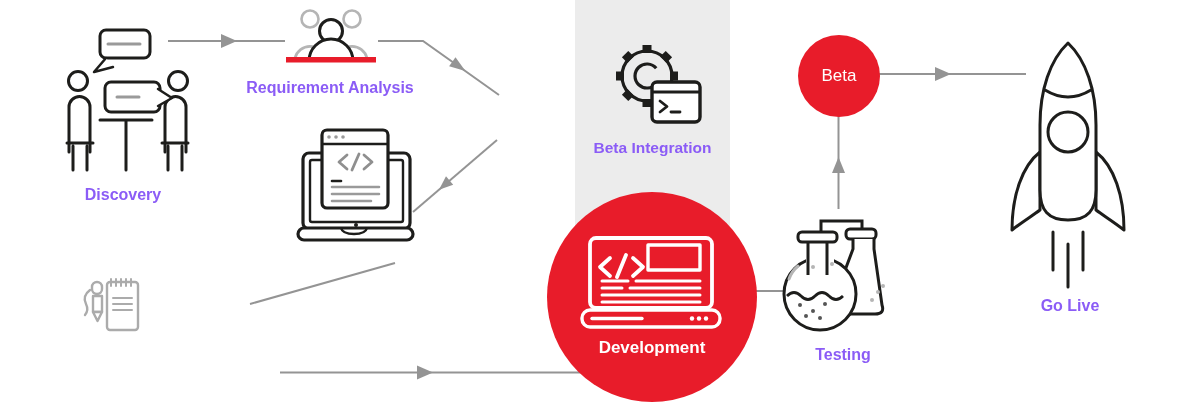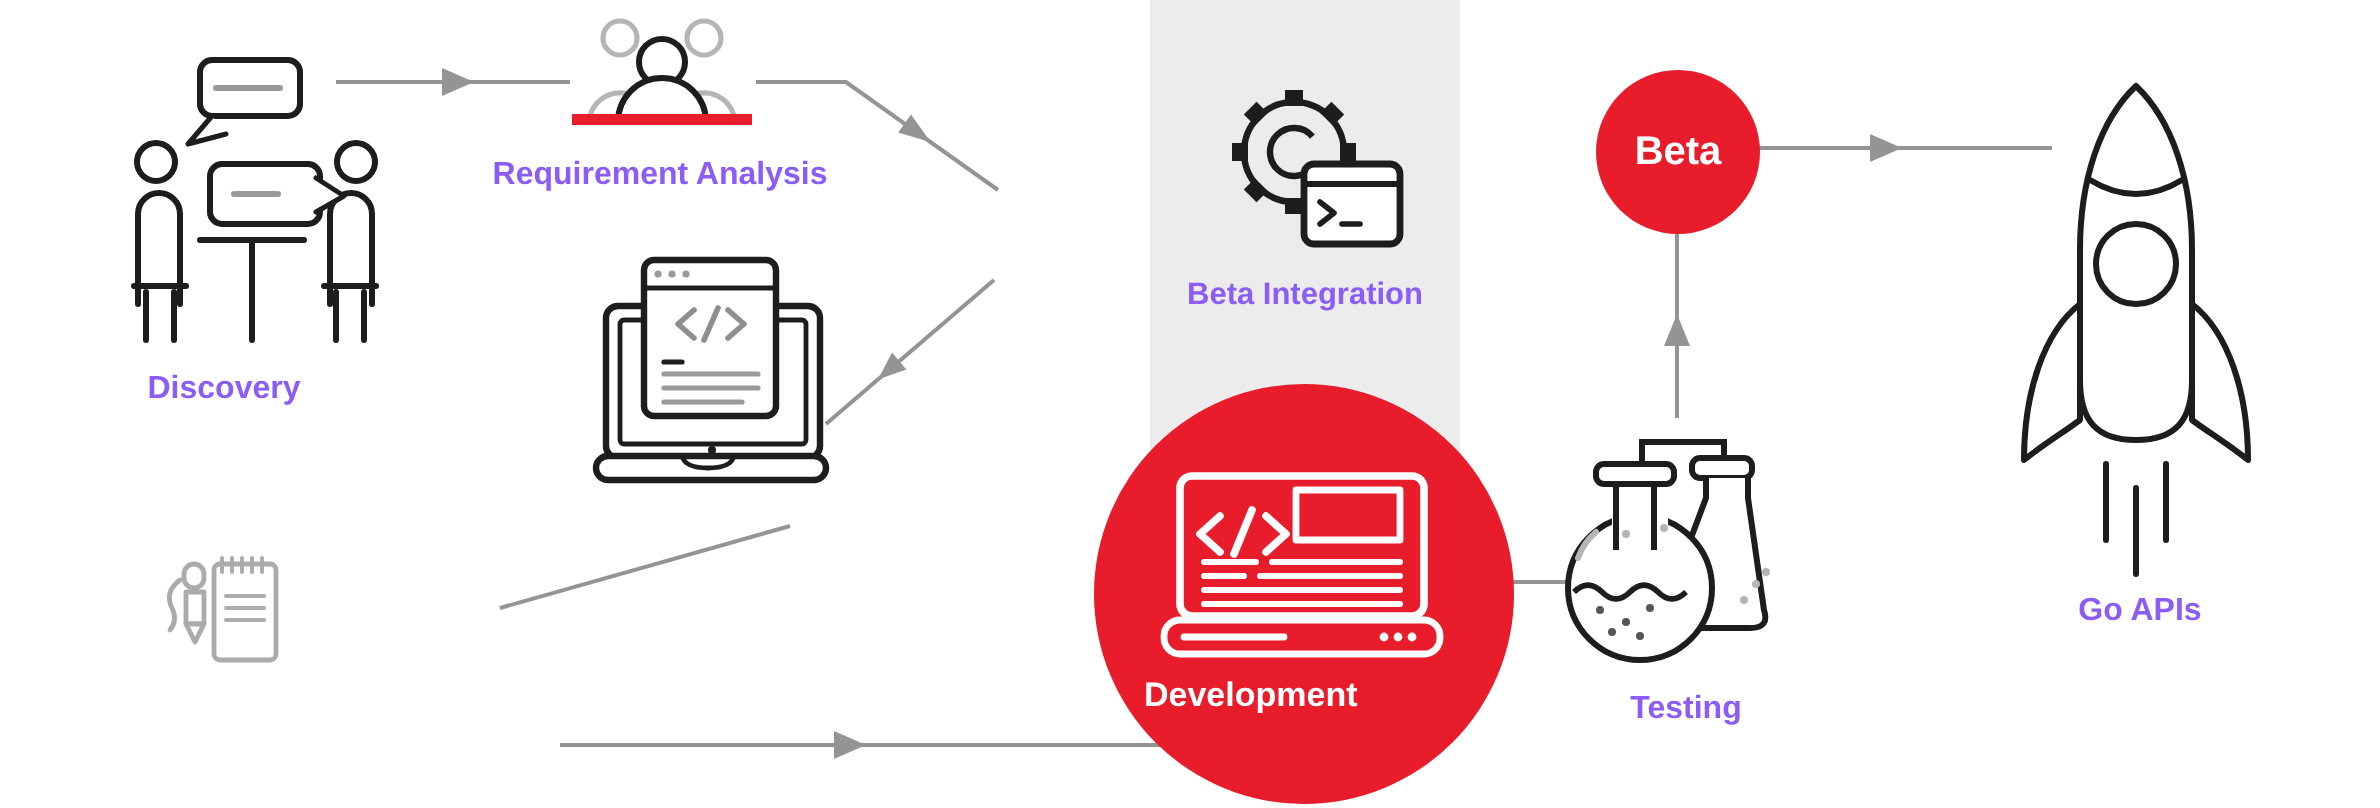--- a/index.html
+++ b/index.html
@@ -10,7 +10,7 @@
   #lines{left:0;top:0;z-index:1;}
   .icon{z-index:2;}
   .node{z-index:2;border-radius:50%;background:#e81c2a;display:flex;align-items:center;justify-content:center;}
-  .node span{color:#fff;font-weight:bold;font-size:20px;}
+  .node span{color:#fff;font-weight:normal;font-size:17px;}
   .lbl{z-index:2;text-align:center;font-size:16px;font-weight:600;color:#8b5cf6;}
   .over{z-index:3;}
   #dev-label{color:#fff;font-size:17px;font-weight:bold;}

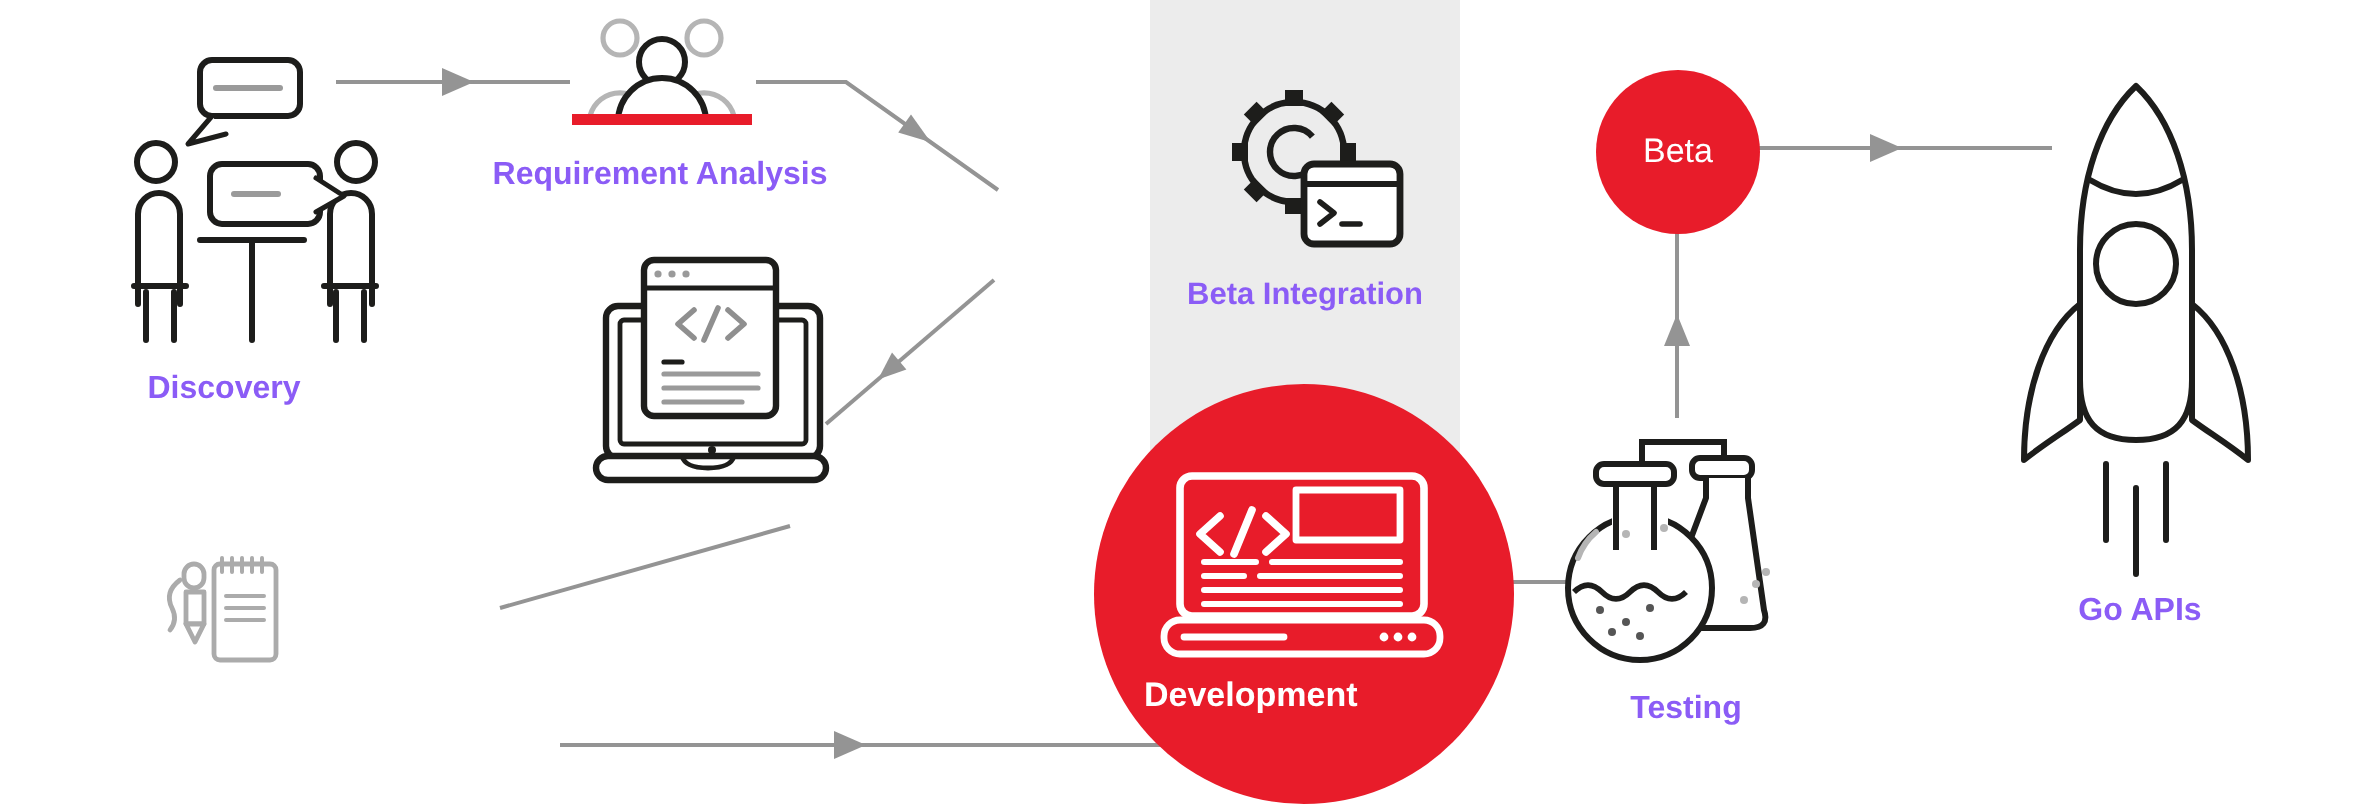--- a/index.html
+++ b/index.html
@@ -62,7 +62,7 @@
       <path d="M57 75 H79"></path>
     </g>
   </svg>
-  <div class="abs lbl" style="left:50px;top:186px;width:124px">Discovery</div>
+  <div class="abs lbl" style="left:61px;top:186px;width:124px">Discovery</div>
 
   <svg class="abs icon" style="left:283px;top:5px" width="96" height="60" viewBox="0 0 96 60">
     <g fill="#fff" stroke="#b5b5b5" stroke-width="2.6">

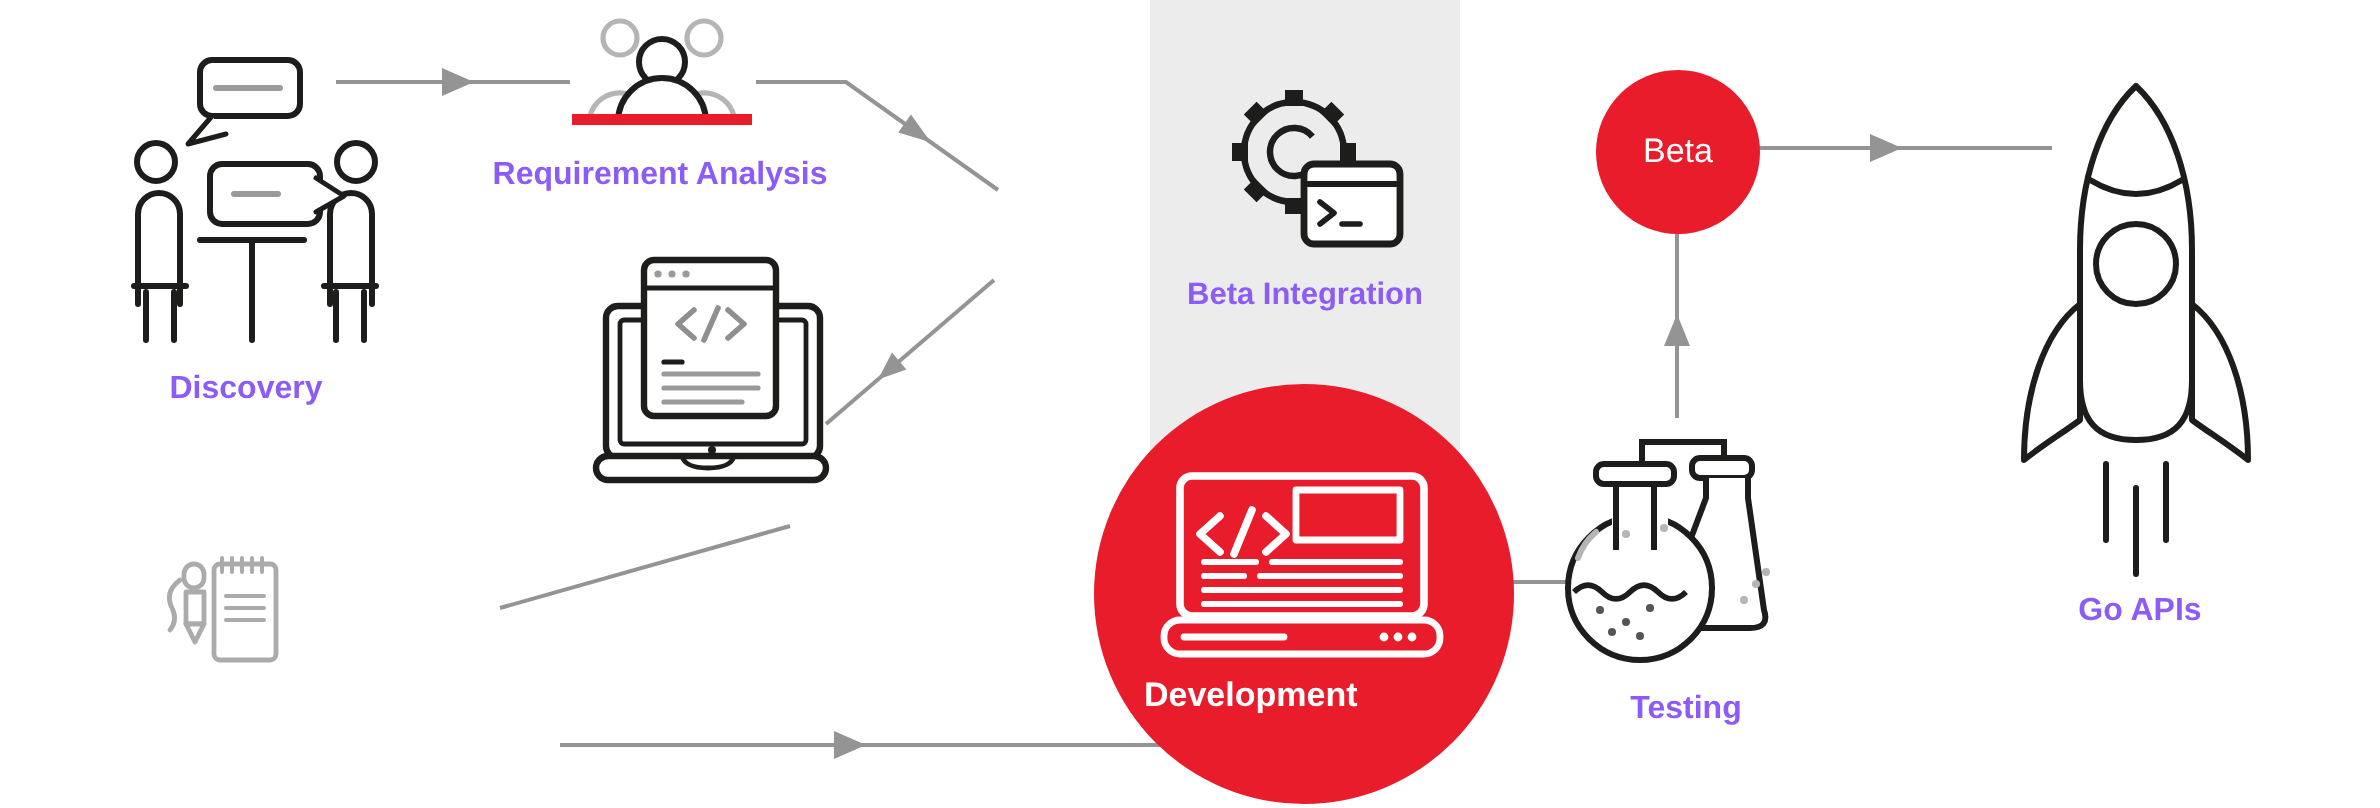--- a/index.html
+++ b/index.html
@@ -197,7 +197,7 @@
       <path d="M43 192 V230 M58 204 V247 M73 192 V230" fill="none"></path>
     </g>
   </svg>
-  <div class="abs lbl" style="left:1008px;top:297px;width:124px">Go APIs</div>
+  <div class="abs lbl" style="left:1008px;top:297px;width:124px">Go Live</div>
 
   <svg class="abs icon" style="left:80px;top:276px" width="65" height="60" viewBox="0 0 65 60">
     <g fill="none" stroke="#ababab" stroke-width="2.4" stroke-linejoin="round" stroke-linecap="round">

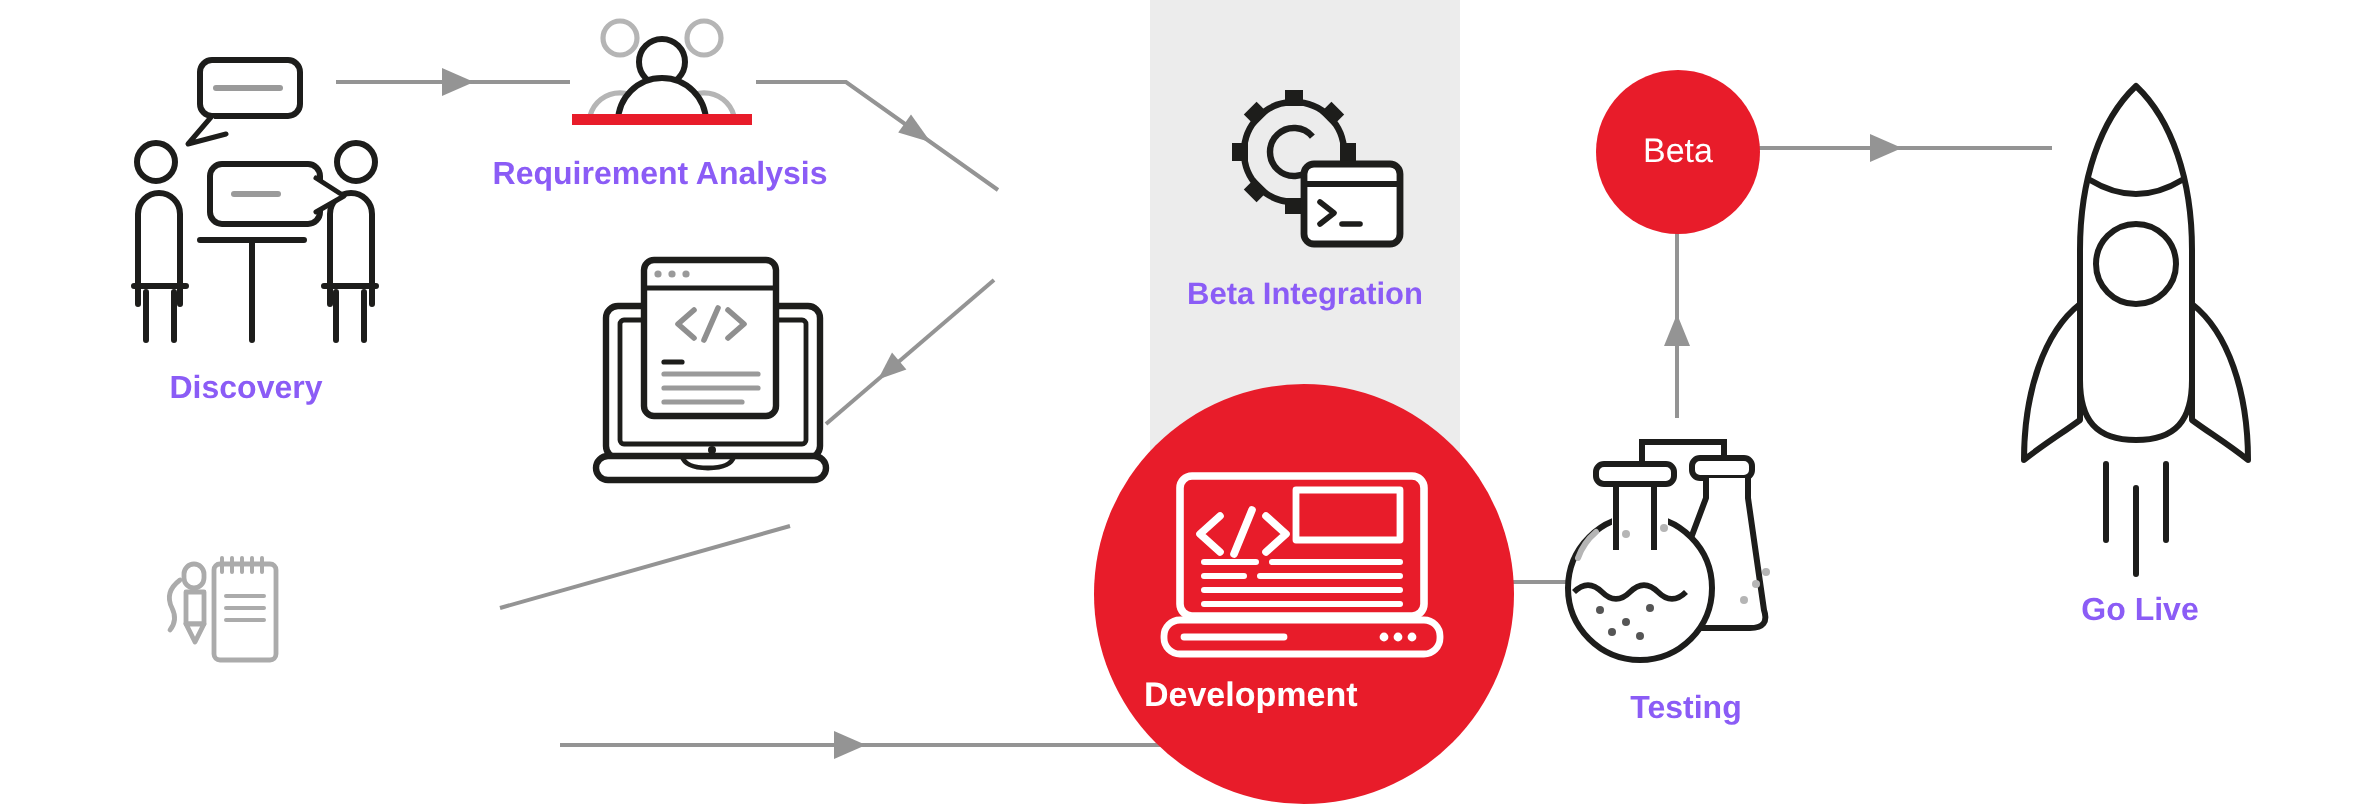--- a/index.html
+++ b/index.html
@@ -13,7 +13,7 @@
   .node span{color:#fff;font-weight:normal;font-size:17px;}
   .lbl{z-index:2;text-align:center;font-size:16px;font-weight:600;color:#8b5cf6;}
   .over{z-index:3;}
-  #dev-label{color:#fff;font-size:17px;font-weight:bold;}
+  #dev-label{color:#fff;font-size:17px;font-weight:bold;text-align:center;}
 </style>
 </head>
 <body>

